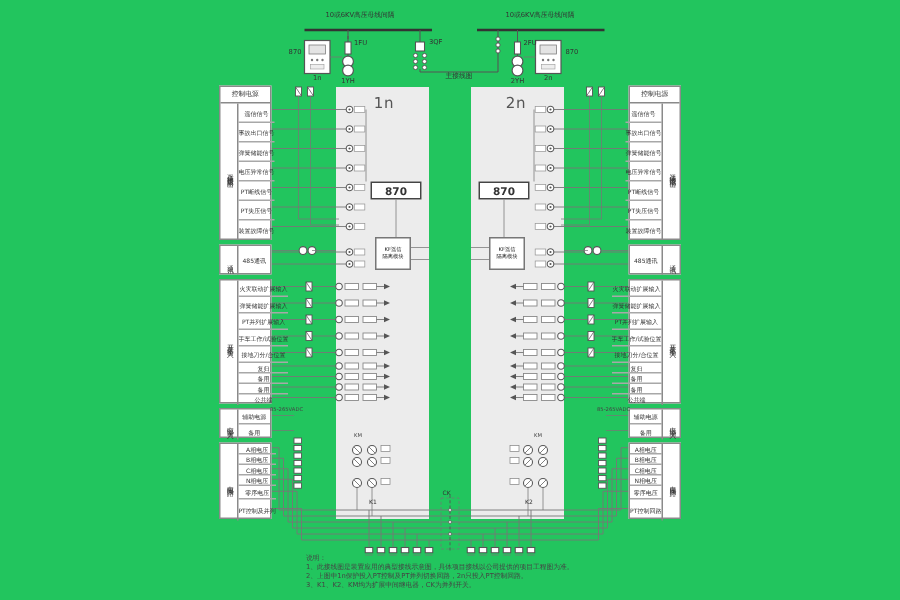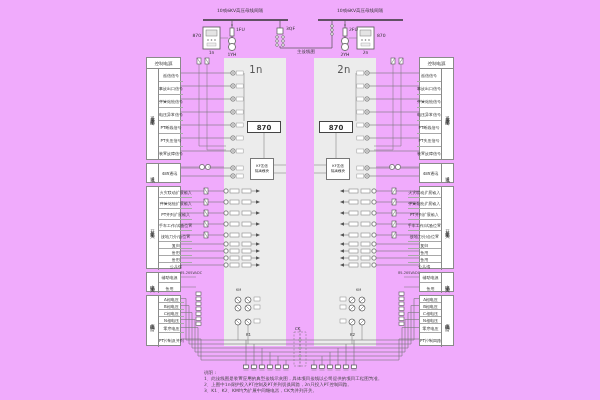--- a/index.html
+++ b/index.html
@@ -3,7 +3,7 @@
 <meta charset="utf-8">
 <style>
   html,body{margin:0;padding:0;background:#fff;}
-  .stage{position:relative;width:600px;height:400px;background:#f0abfc;overflow:hidden;
+  .stage{position:relative;width:600px;height:400px;background:#22c55e;overflow:hidden;
          font-family:"DejaVu Sans",sans-serif;color:#333;}
   svg{position:absolute;left:0;top:0;}
   .lbl{position:absolute;font-size:4.5px;line-height:1.1;color:#333;white-space:nowrap;}

